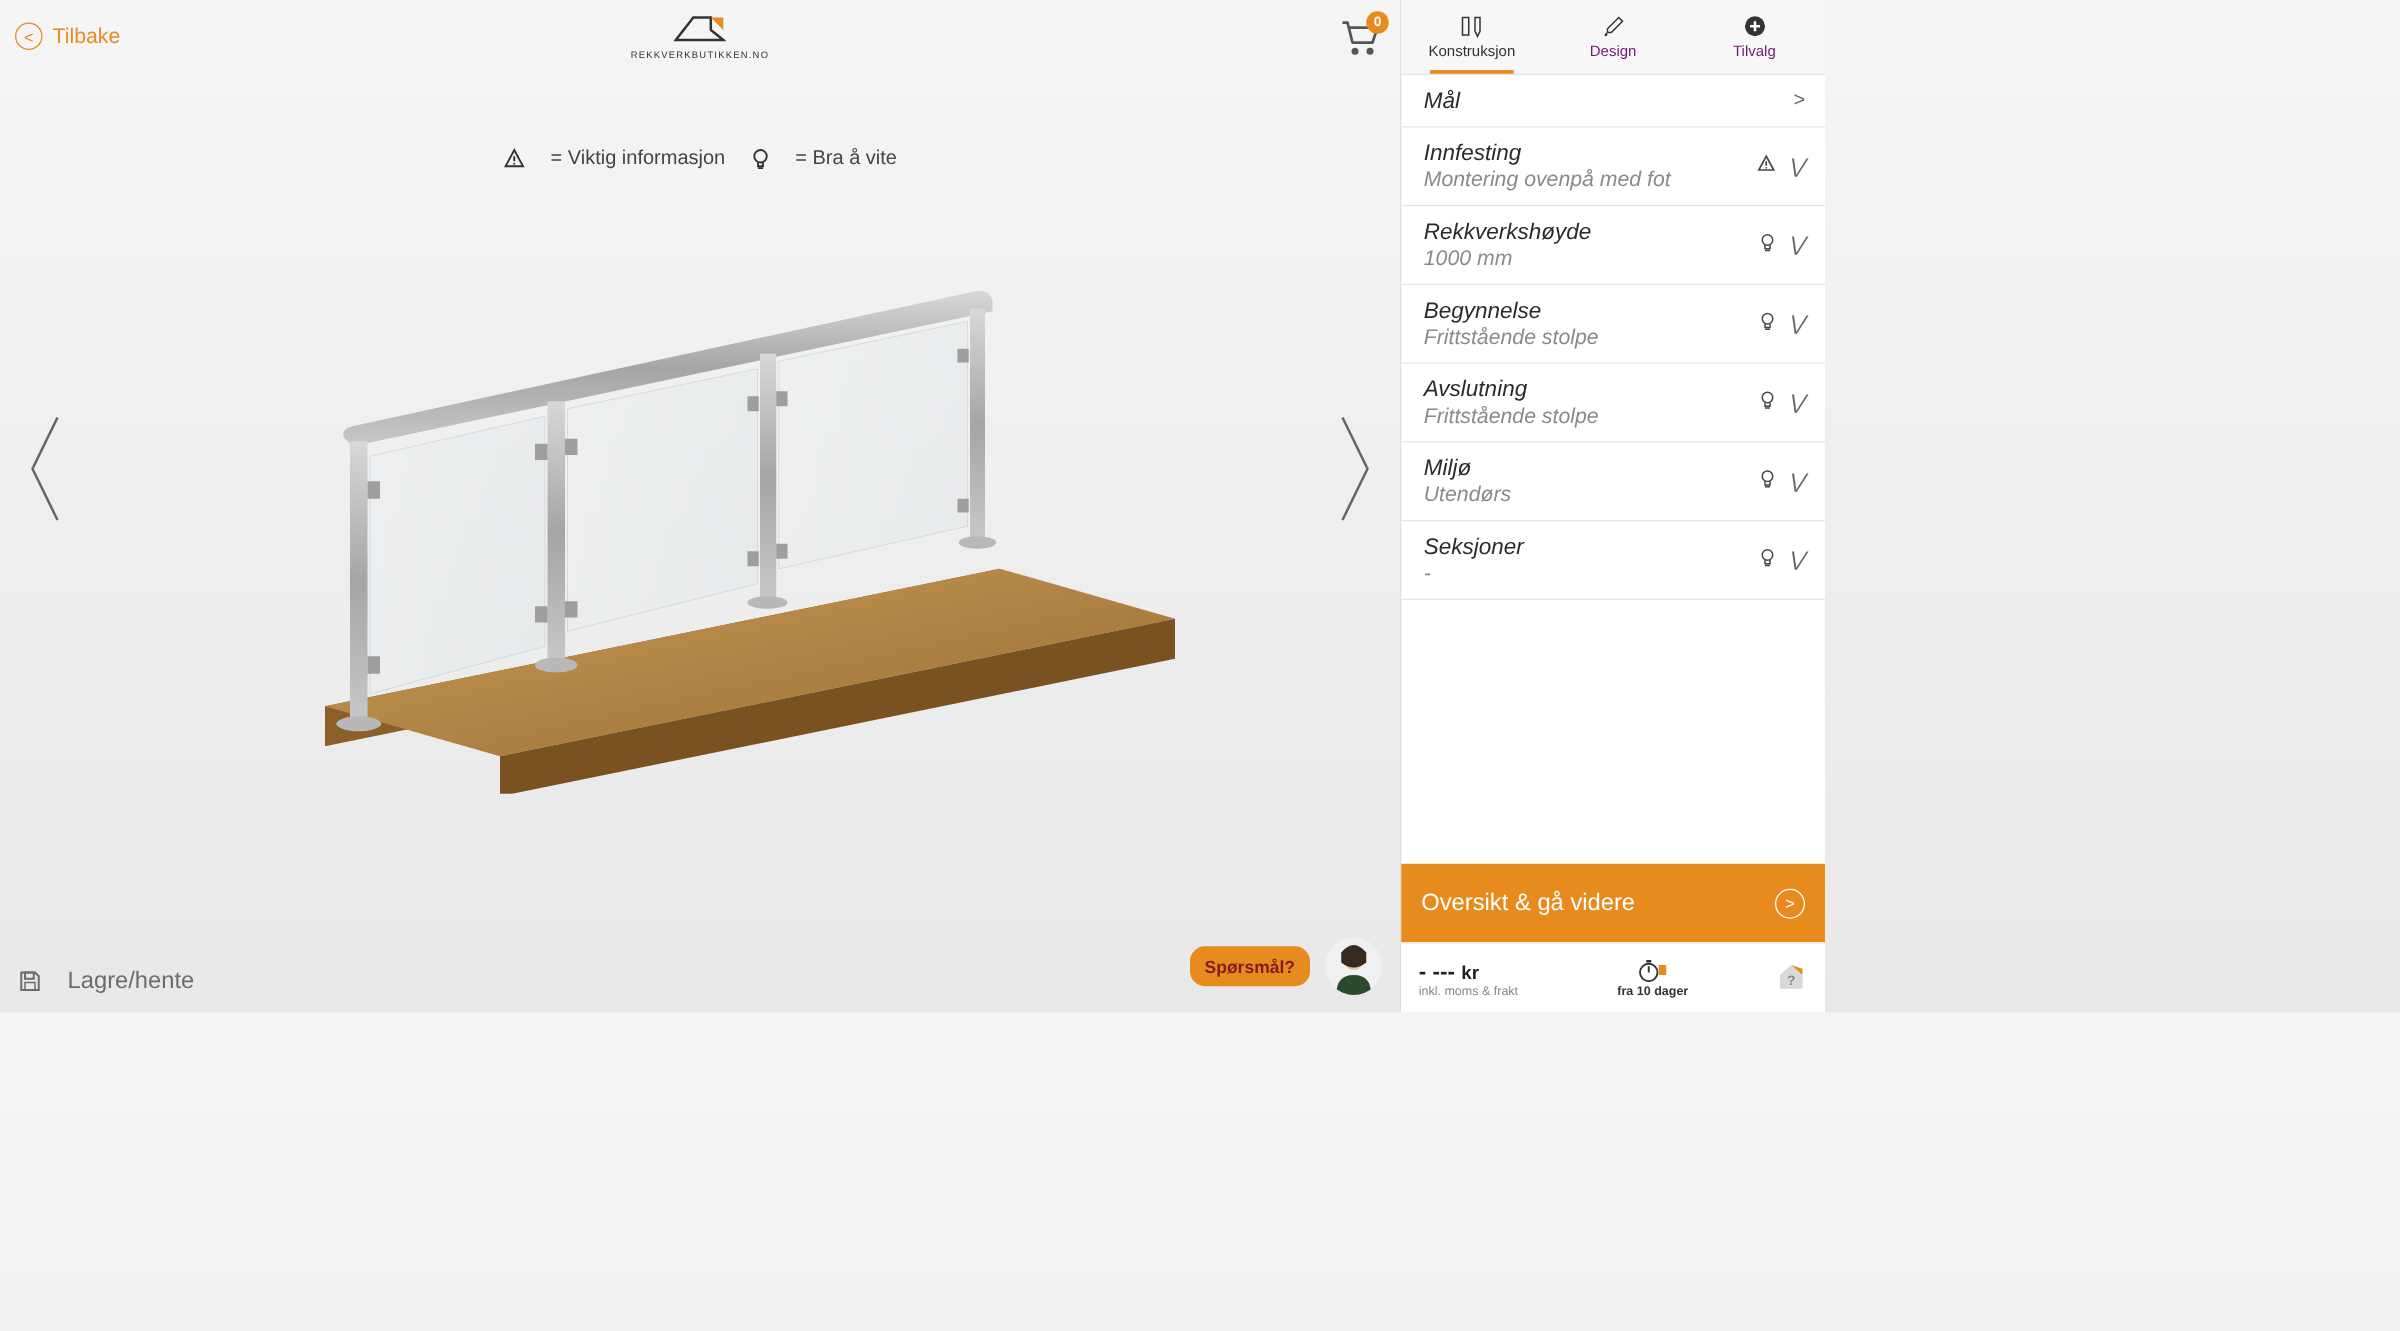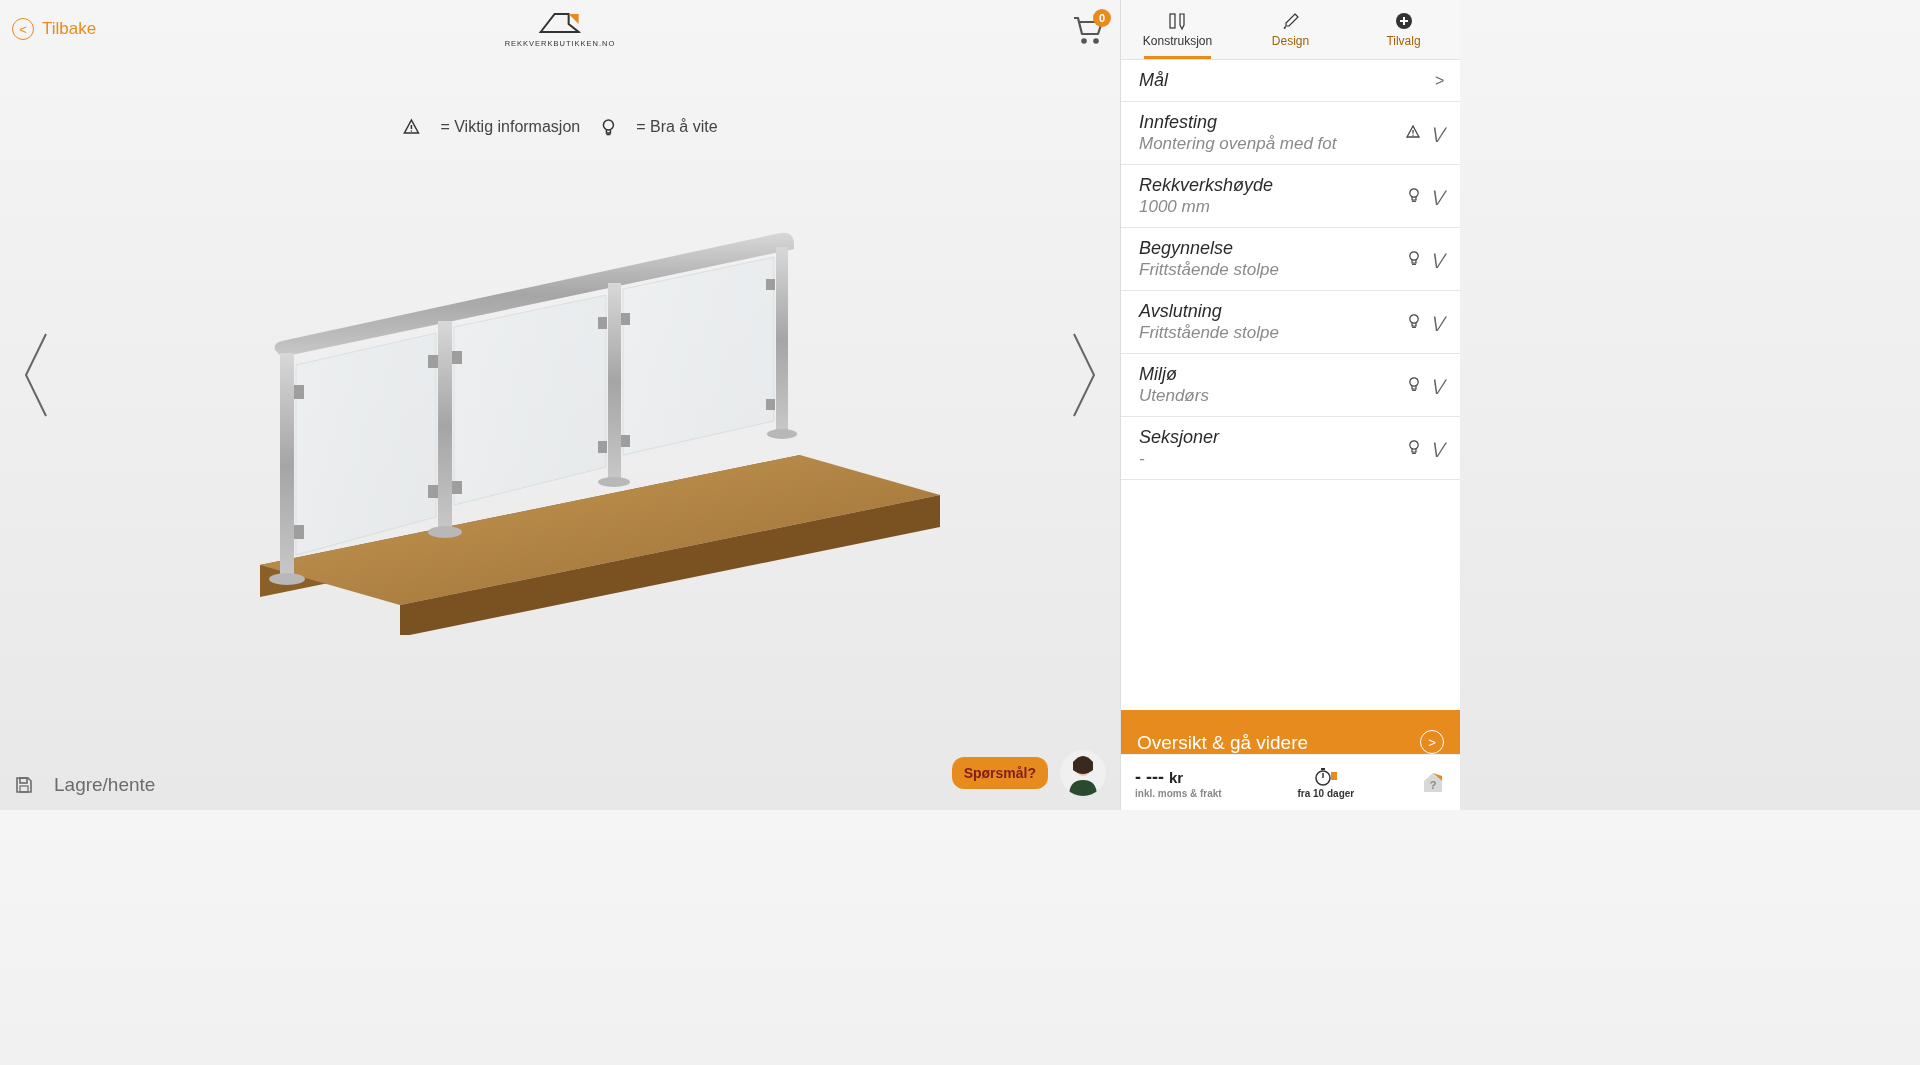--- a/index.html
+++ b/index.html
@@ -42,7 +42,7 @@
 
 .sidebar { position: absolute; right: 0; top: 0; width: 340px; height: 810px; background: #fff; border-left: 1px solid #ddd; display: flex; flex-direction: column; }
 .tabs { display: flex; height: 60px; border-bottom: 1px solid #e2e2e2; background: #f7f7f7; }
-.tab { flex: 1; display: flex; flex-direction: column; align-items: center; justify-content: center; gap: 3px; font-size: 12px; color: #a16207; cursor: pointer; position: relative; }
+.tab { flex: 1; display: flex; flex-direction: column; align-items: center; justify-content: center; gap: 3px; font-size: 12px; color: #701a75; cursor: pointer; position: relative; }
 .tab.active { color: #333; }
 .tab.active::after { content: ''; position: absolute; bottom: 0; left: 20%; width: 60%; height: 3px; background: #e88b1f; }
 .tab svg { width: 20px; height: 20px; }

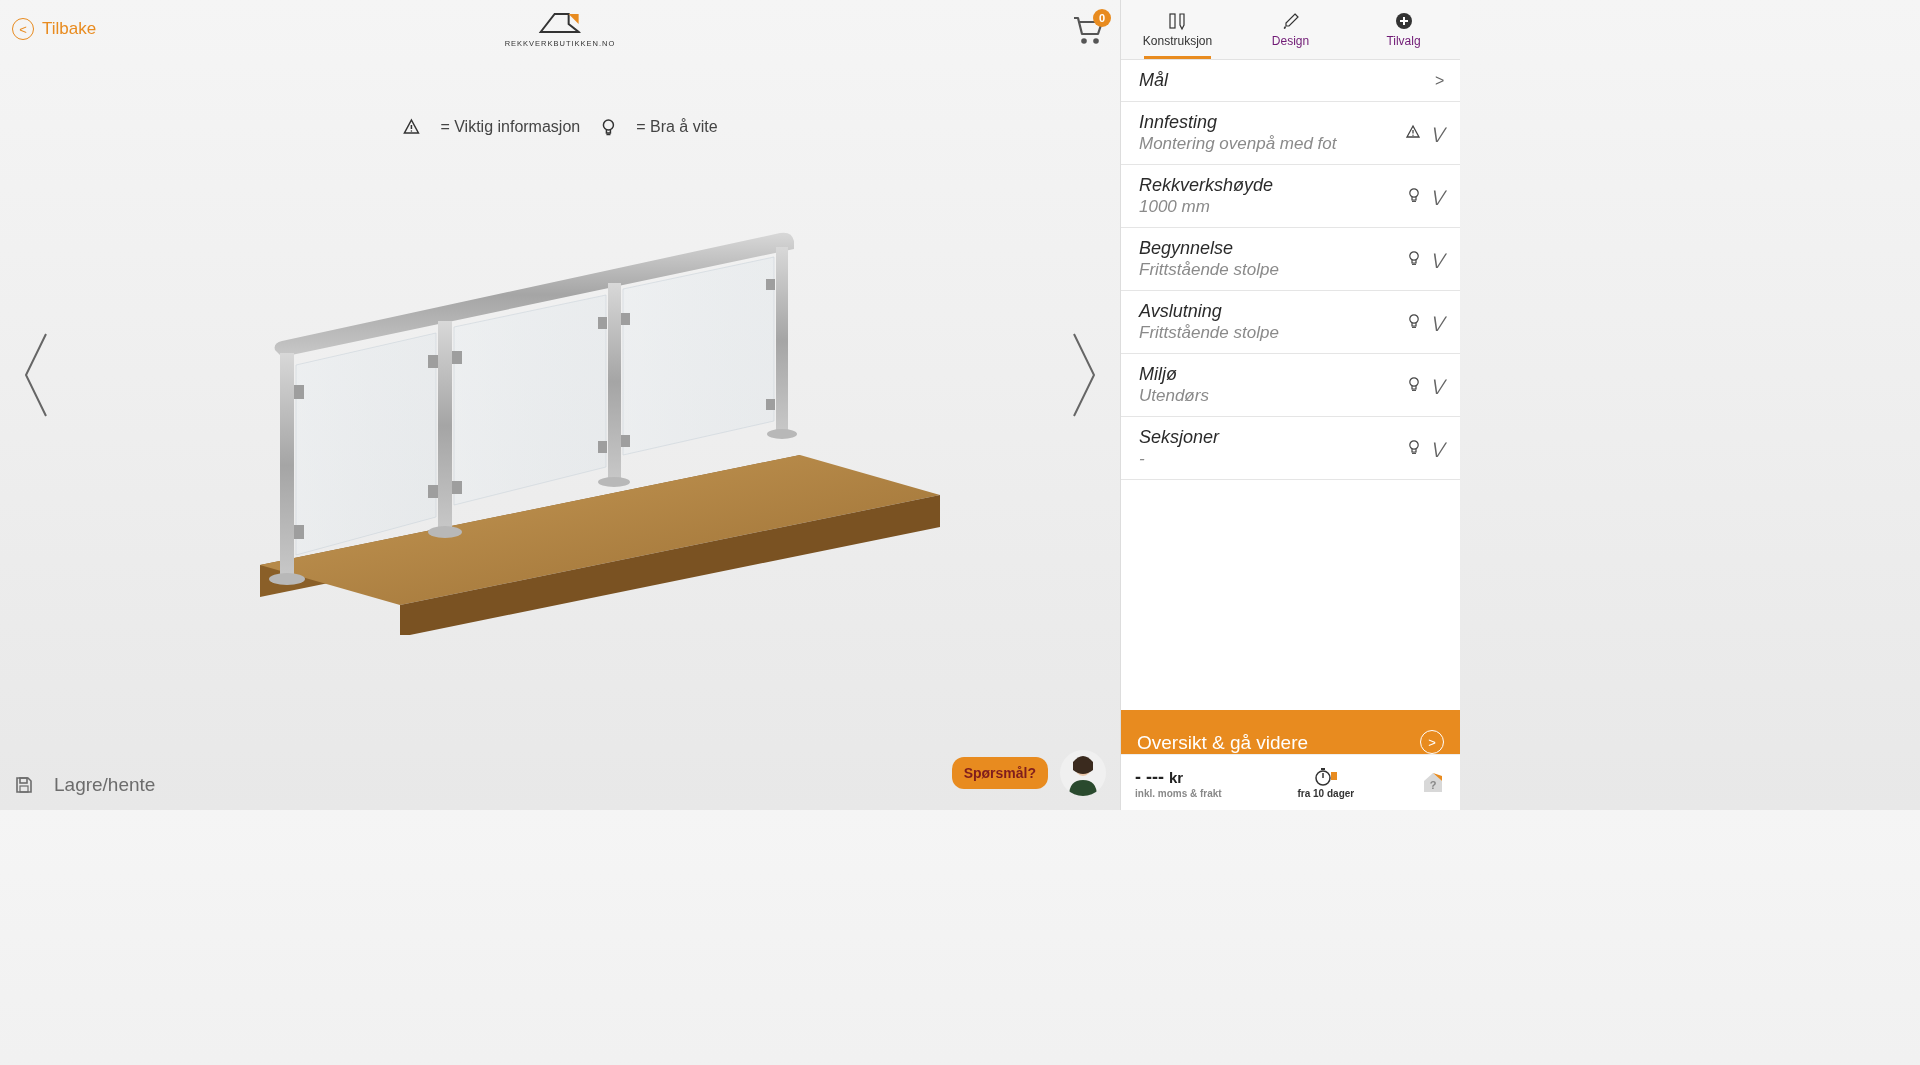--- a/index.html
+++ b/index.html
@@ -55,7 +55,7 @@
 .acc-item .icons { display: flex; align-items: center; gap: 10px; color: #555; font-size: 15px; }
 .acc-item .chev { font-size: 16px; color: #666; }
 
-.overview { background: #e88b1f; color: #fff; height: 44px; display: flex; align-items: flex-end; justify-content: space-between; padding: 0 16px; font-size: 19px; cursor: pointer; }
+.overview { background: #e88b1f; color: #fff; height: 63px; display: flex; align-items: center; justify-content: space-between; padding: 0 16px; font-size: 19px; cursor: pointer; }
 .overview .circ { width: 24px; height: 24px; border: 1.5px solid #fff; border-radius: 50%; display: flex; align-items: center; justify-content: center; font-size: 13px; }
 
 .price-row { height: 56px; background: #fff; display: flex; align-items: center; justify-content: space-between; padding: 0 14px; border-top: 1px solid #eee; }

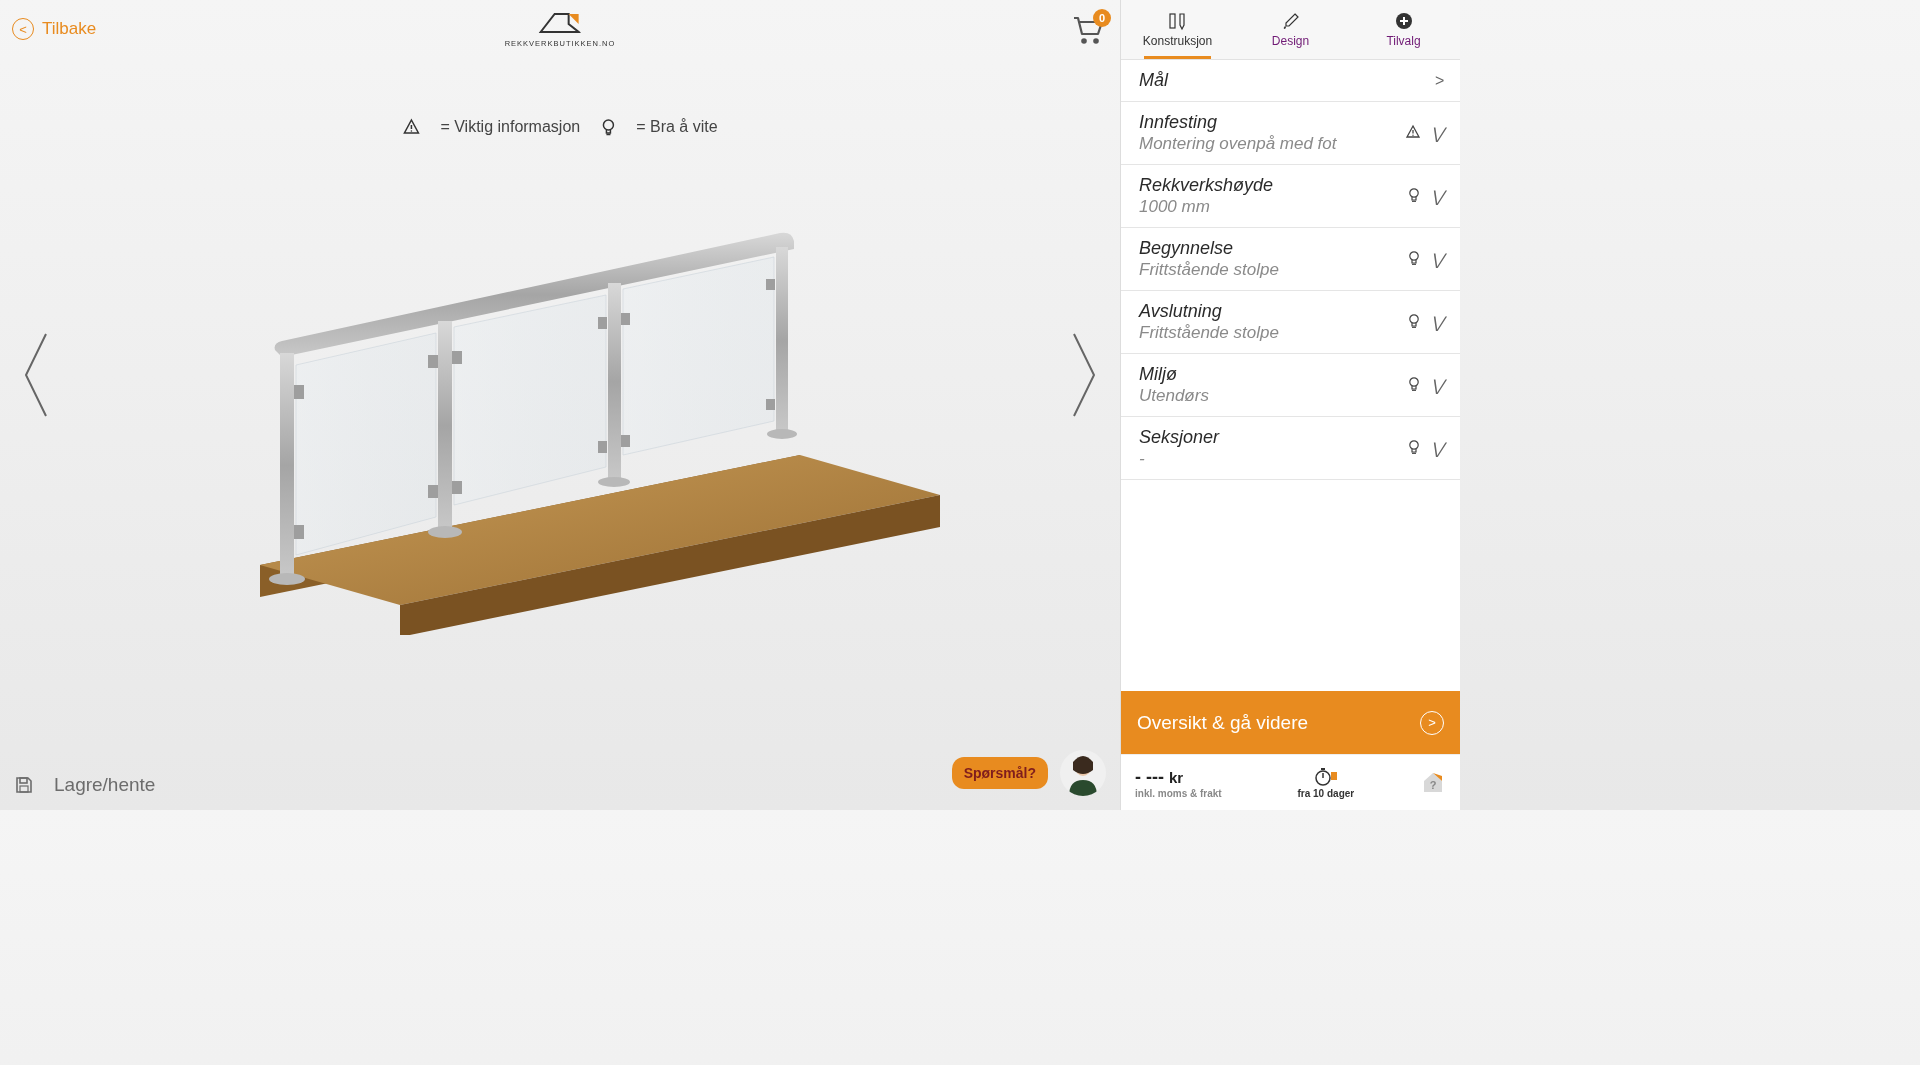--- a/index.html
+++ b/index.html
@@ -62,7 +62,7 @@
 .price-row .p { display: flex; flex-direction: column; }
 .price-row .amt { font-size: 18px; font-weight: 700; color: #222; }
 .price-row .amt .cur { font-size: 15px; }
-.price-row .tax { font-size: 10px; color: #888; font-weight: bold; }
+.price-row .tax { font-size: 10px; color: #888; }
 .price-row .ship { display: flex; flex-direction: column; align-items: center; font-size: 10px; font-weight: 700; color: #333; margin-left: 10px; }
 .price-row .ship svg { width: 26px; height: 20px; margin-bottom: 2px; }
 .price-row .house svg { width: 26px; height: 26px; }

